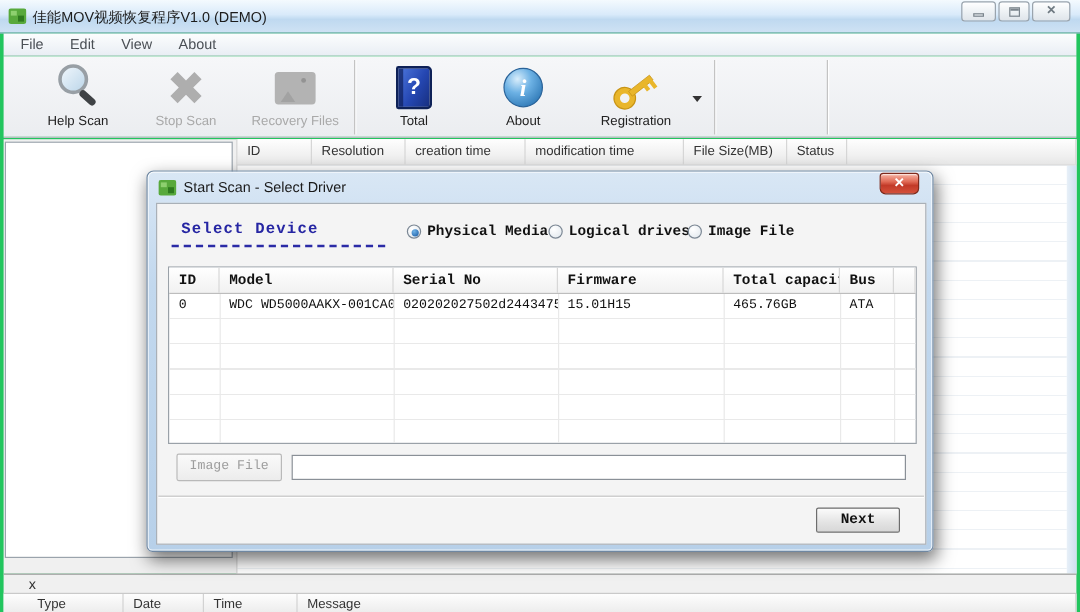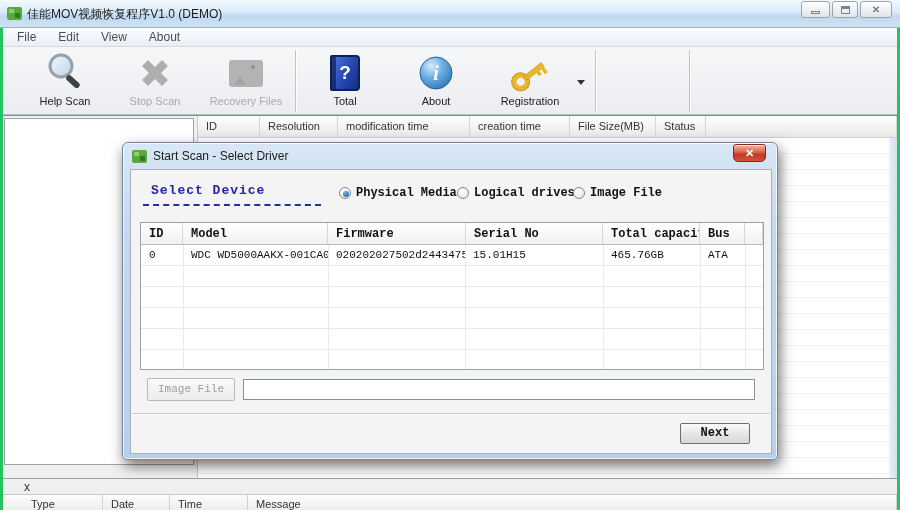--- a/index.html
+++ b/index.html
@@ -268,8 +268,8 @@
       <div class="grid-header">
         <div class="cell" style="width:62px">ID</div>
         <div class="cell" style="width:78px">Resolution</div>
+        <div class="cell" style="width:100px">creation time</div>
         <div class="cell" style="width:132px">modification time</div>
-        <div class="cell" style="width:100px">creation time</div>
         <div class="cell" style="width:86px">File Size(MB)</div>
         <div class="cell" style="width:50px">Status</div>
         <div class="cell" style="flex:1"></div>

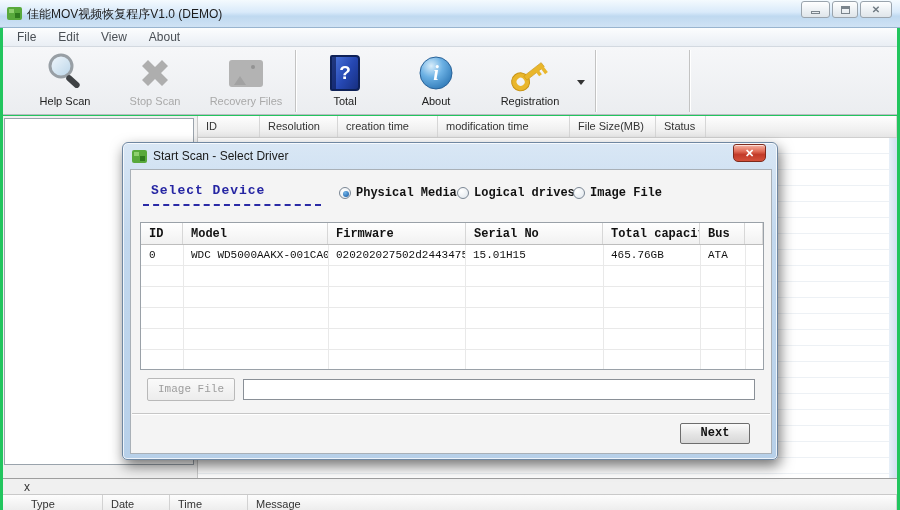--- a/index.html
+++ b/index.html
@@ -325,8 +325,8 @@
         <div class="dtable-header">
           <div class="cell c0">ID</div>
           <div class="cell c1">Model</div>
+          <div class="cell c2">Serial No</div>
           <div class="cell c3">Firmware</div>
-          <div class="cell c2">Serial No</div>
           <div class="cell c4">Total capacity</div>
           <div class="cell c5">Bus</div>
           <div class="cell" style="flex:1"></div>

